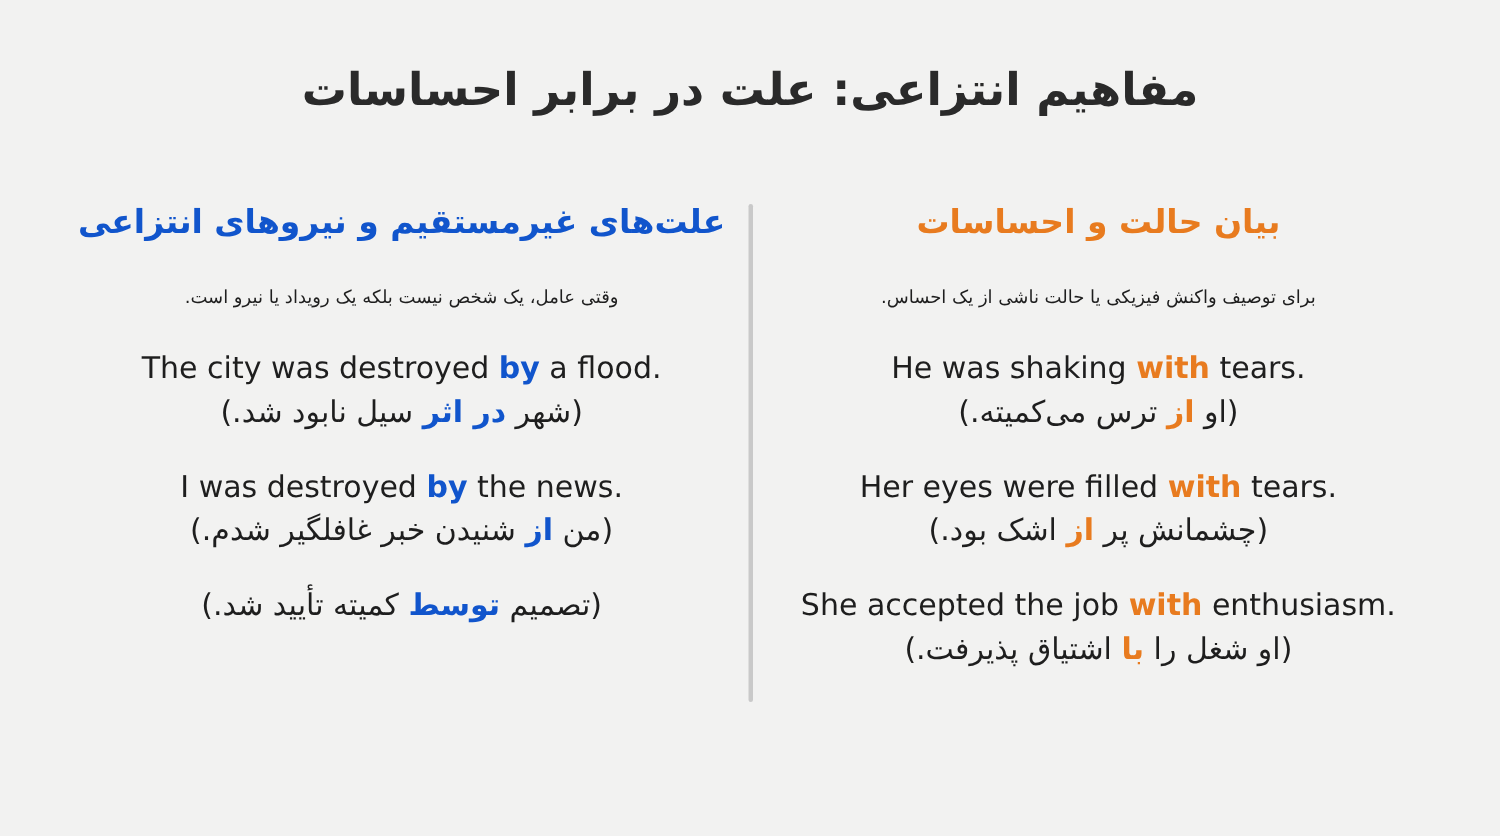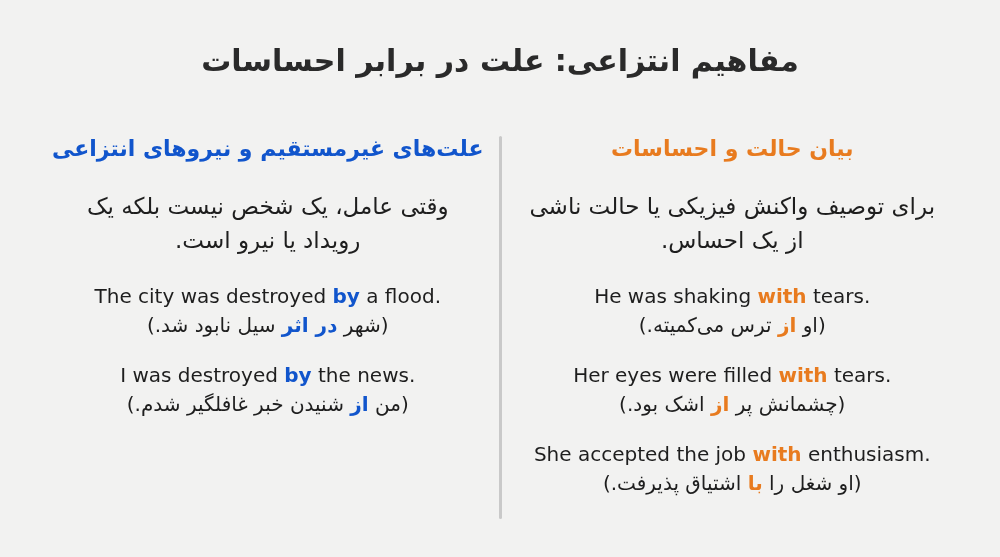--- a/index.html
+++ b/index.html
@@ -48,7 +48,7 @@
   .desc{
     margin:0 auto 24px;
     max-width:420px;
-    font-size:23px;
+    font-size:12px;
     line-height:1.5;
     color:#1e1e1e;
   }

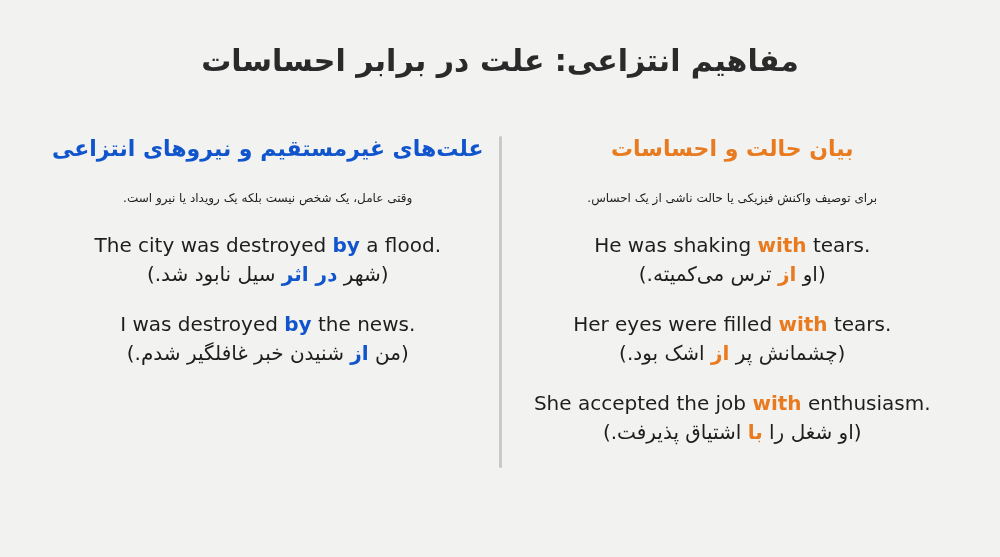--- a/index.html
+++ b/index.html
@@ -92,6 +92,7 @@
       </div>
 
       <div class="example">
+        <p class="fa" dir="rtl"><span>(تصمیم </span><span class="hl">توسط</span><span> کمیته تأیید شد.)</span></p>
       </div>
     </section>
 

